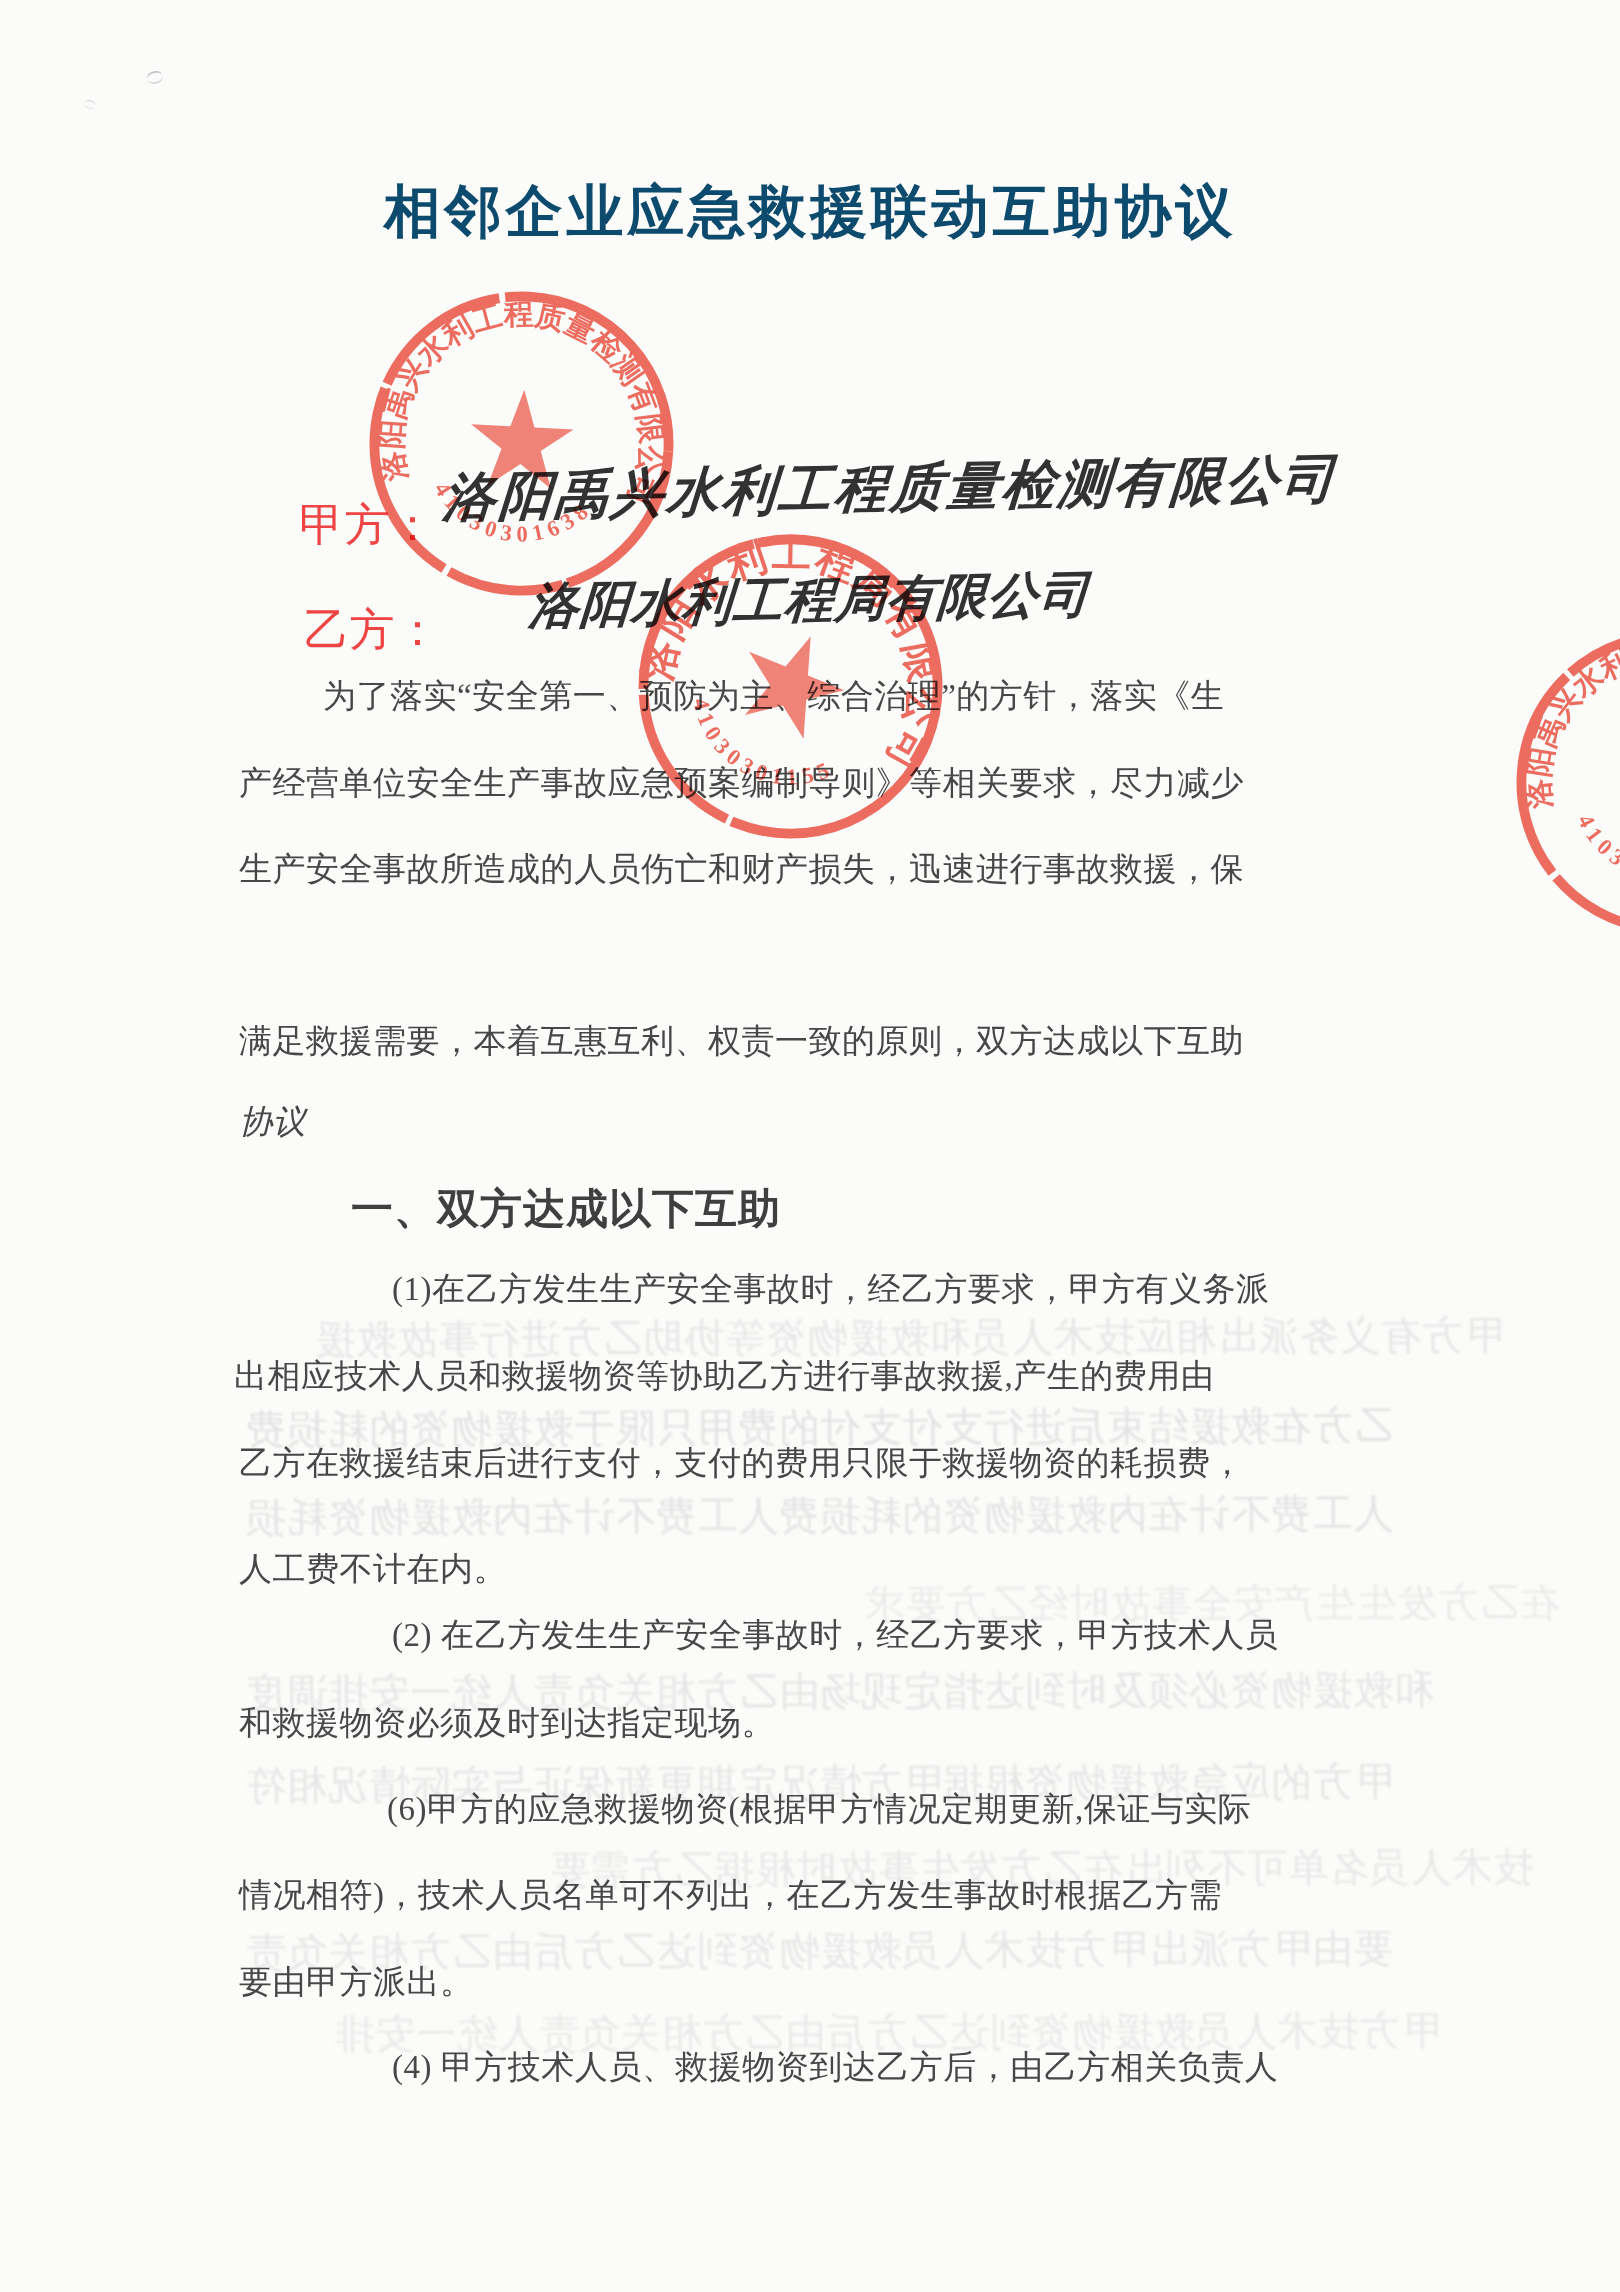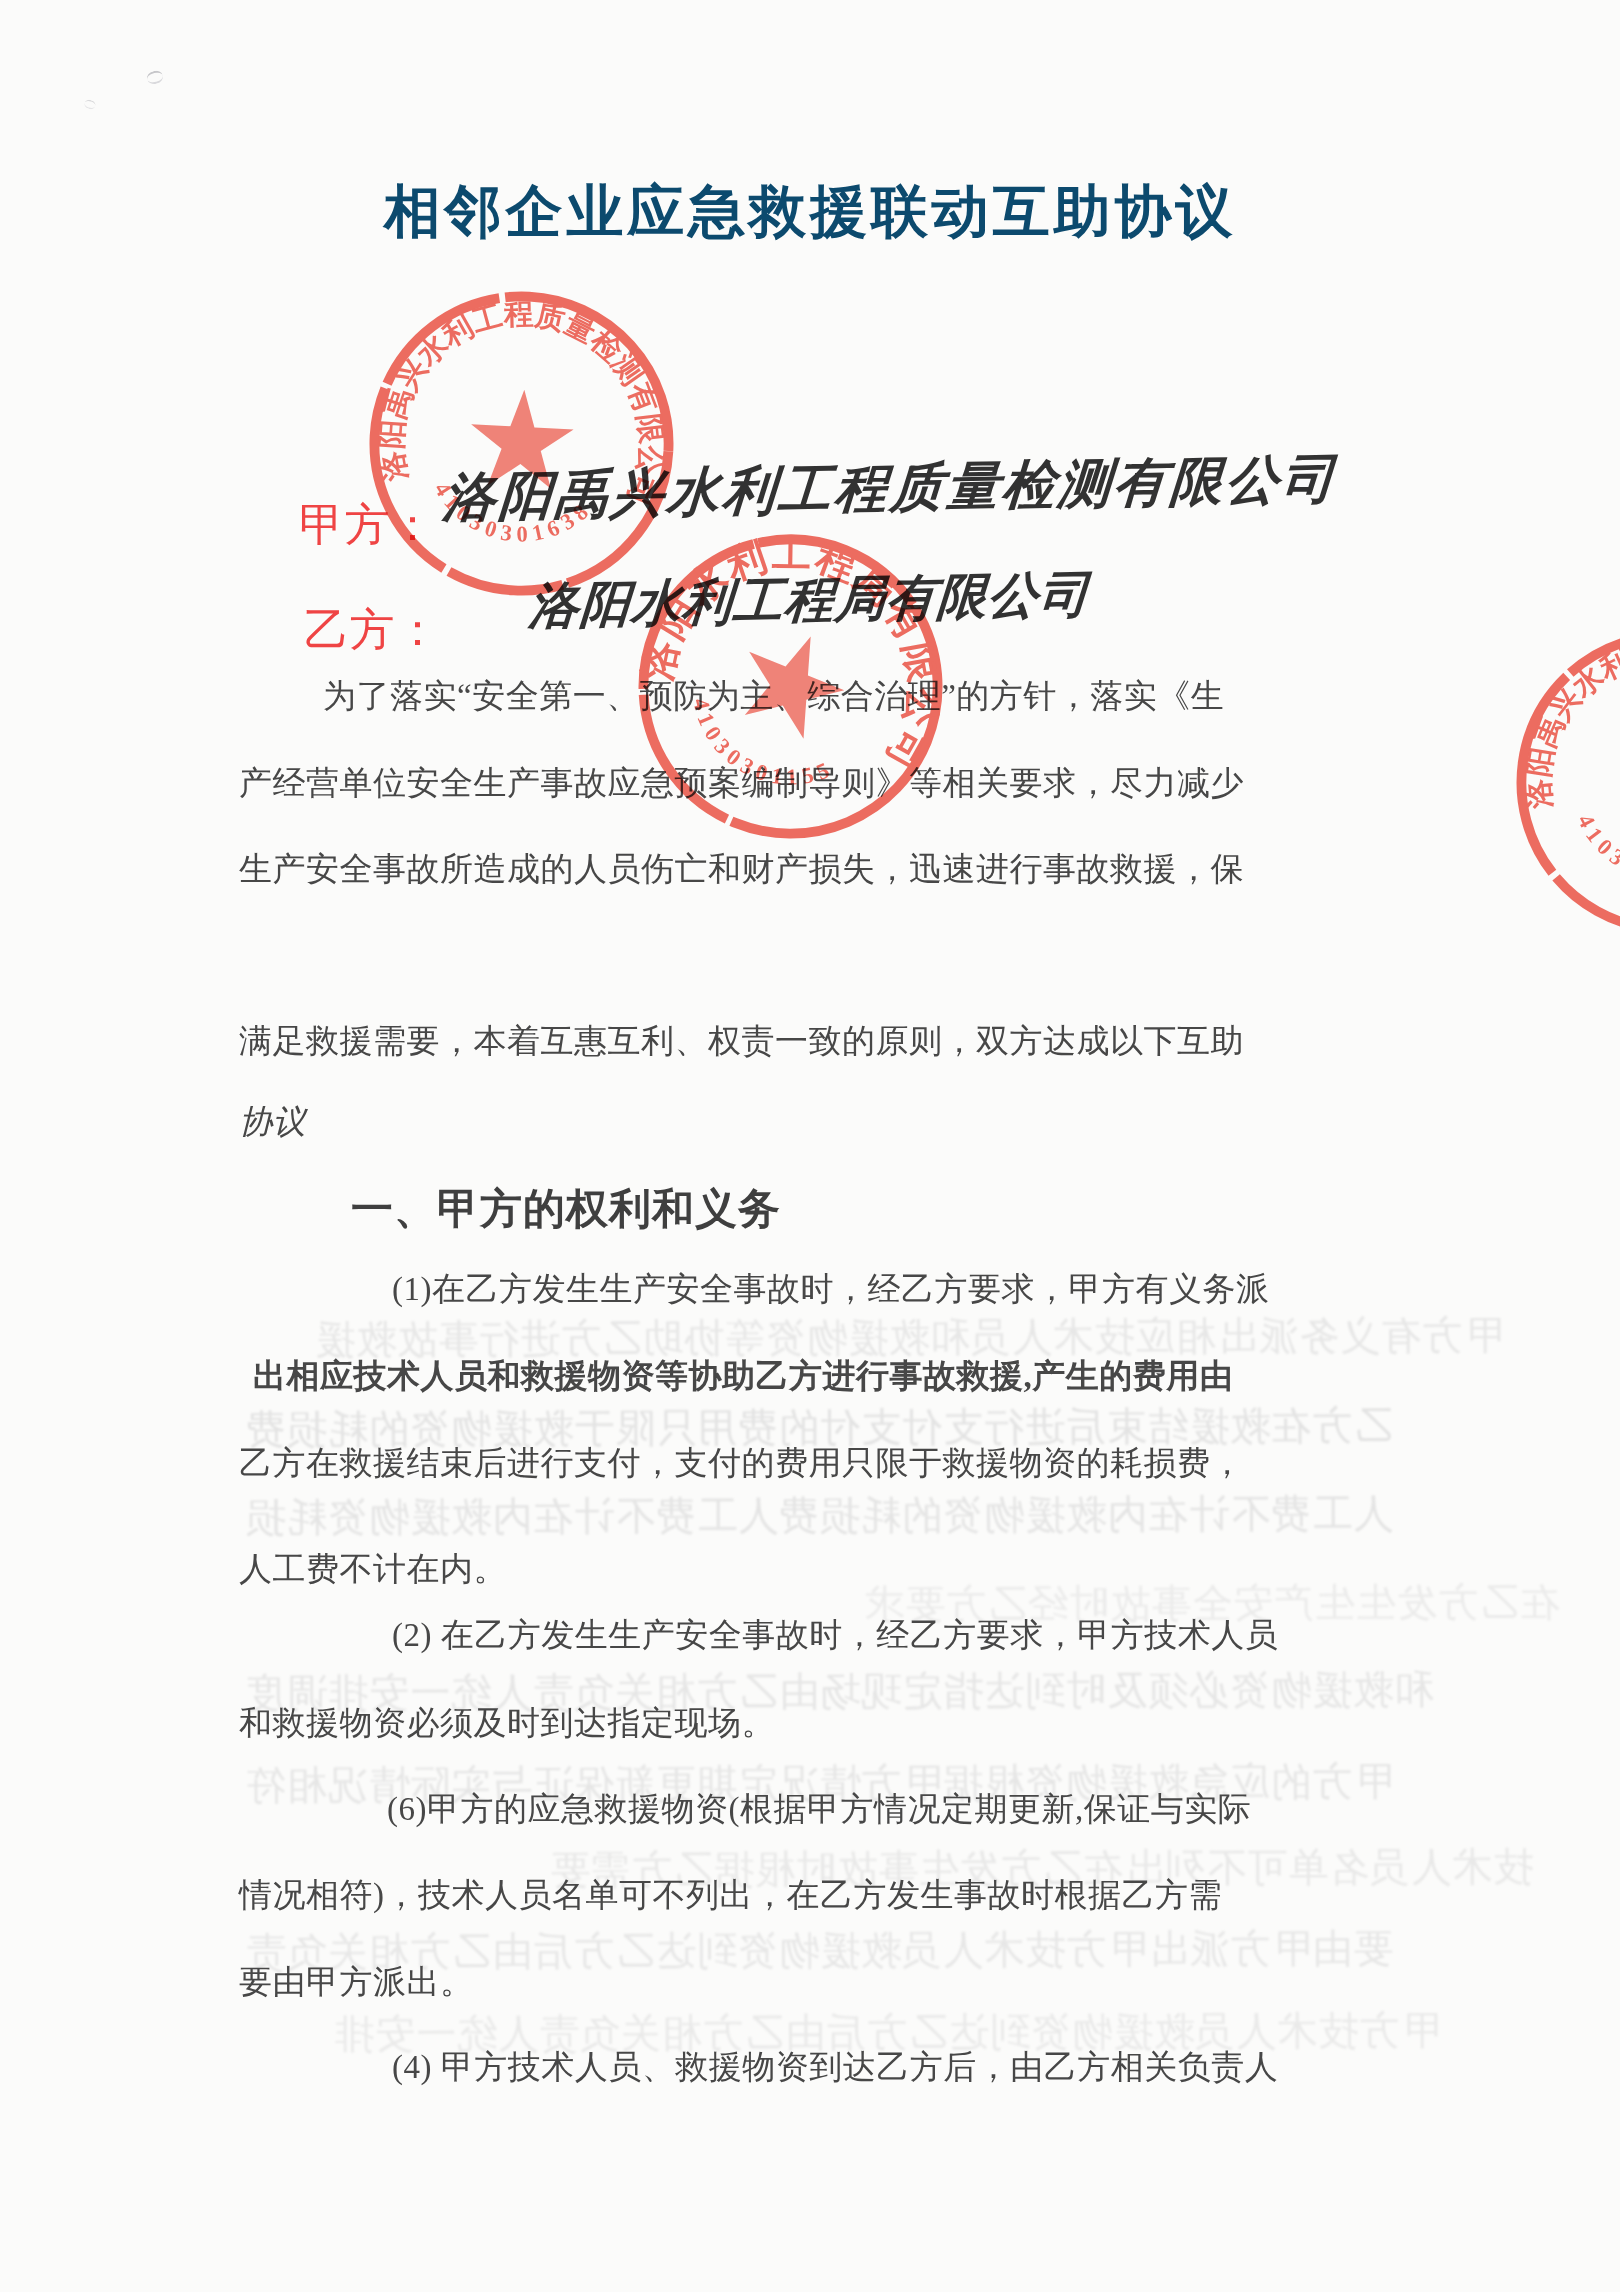--- a/index.html
+++ b/index.html
@@ -101,7 +101,7 @@
   <div class="line" style="top:1019px;left:239px;">满足救援需要，本着互惠互利、权责一致的原则，双方达成以下互助</div>
   <div class="line" style="top:1100px;left:239px;font-style:italic;">协议</div>
 
-  <div class="section-heading" style="top:1181px;left:351px;">一、甲方的权利和义务</div>
+  <div class="section-heading" style="top:1181px;left:351px;">一、双方达成以下互助</div>
 
   <div class="line" style="top:1267px;left:392px;">(1)在乙方发生生产安全事故时，经乙方要求，甲方有义务派</div>
   <div class="line" style="top:1354px;left:253px;font-weight:bold;">出相应技术人员和救援物资等协助乙方进行事故救援,产生的费用由</div>

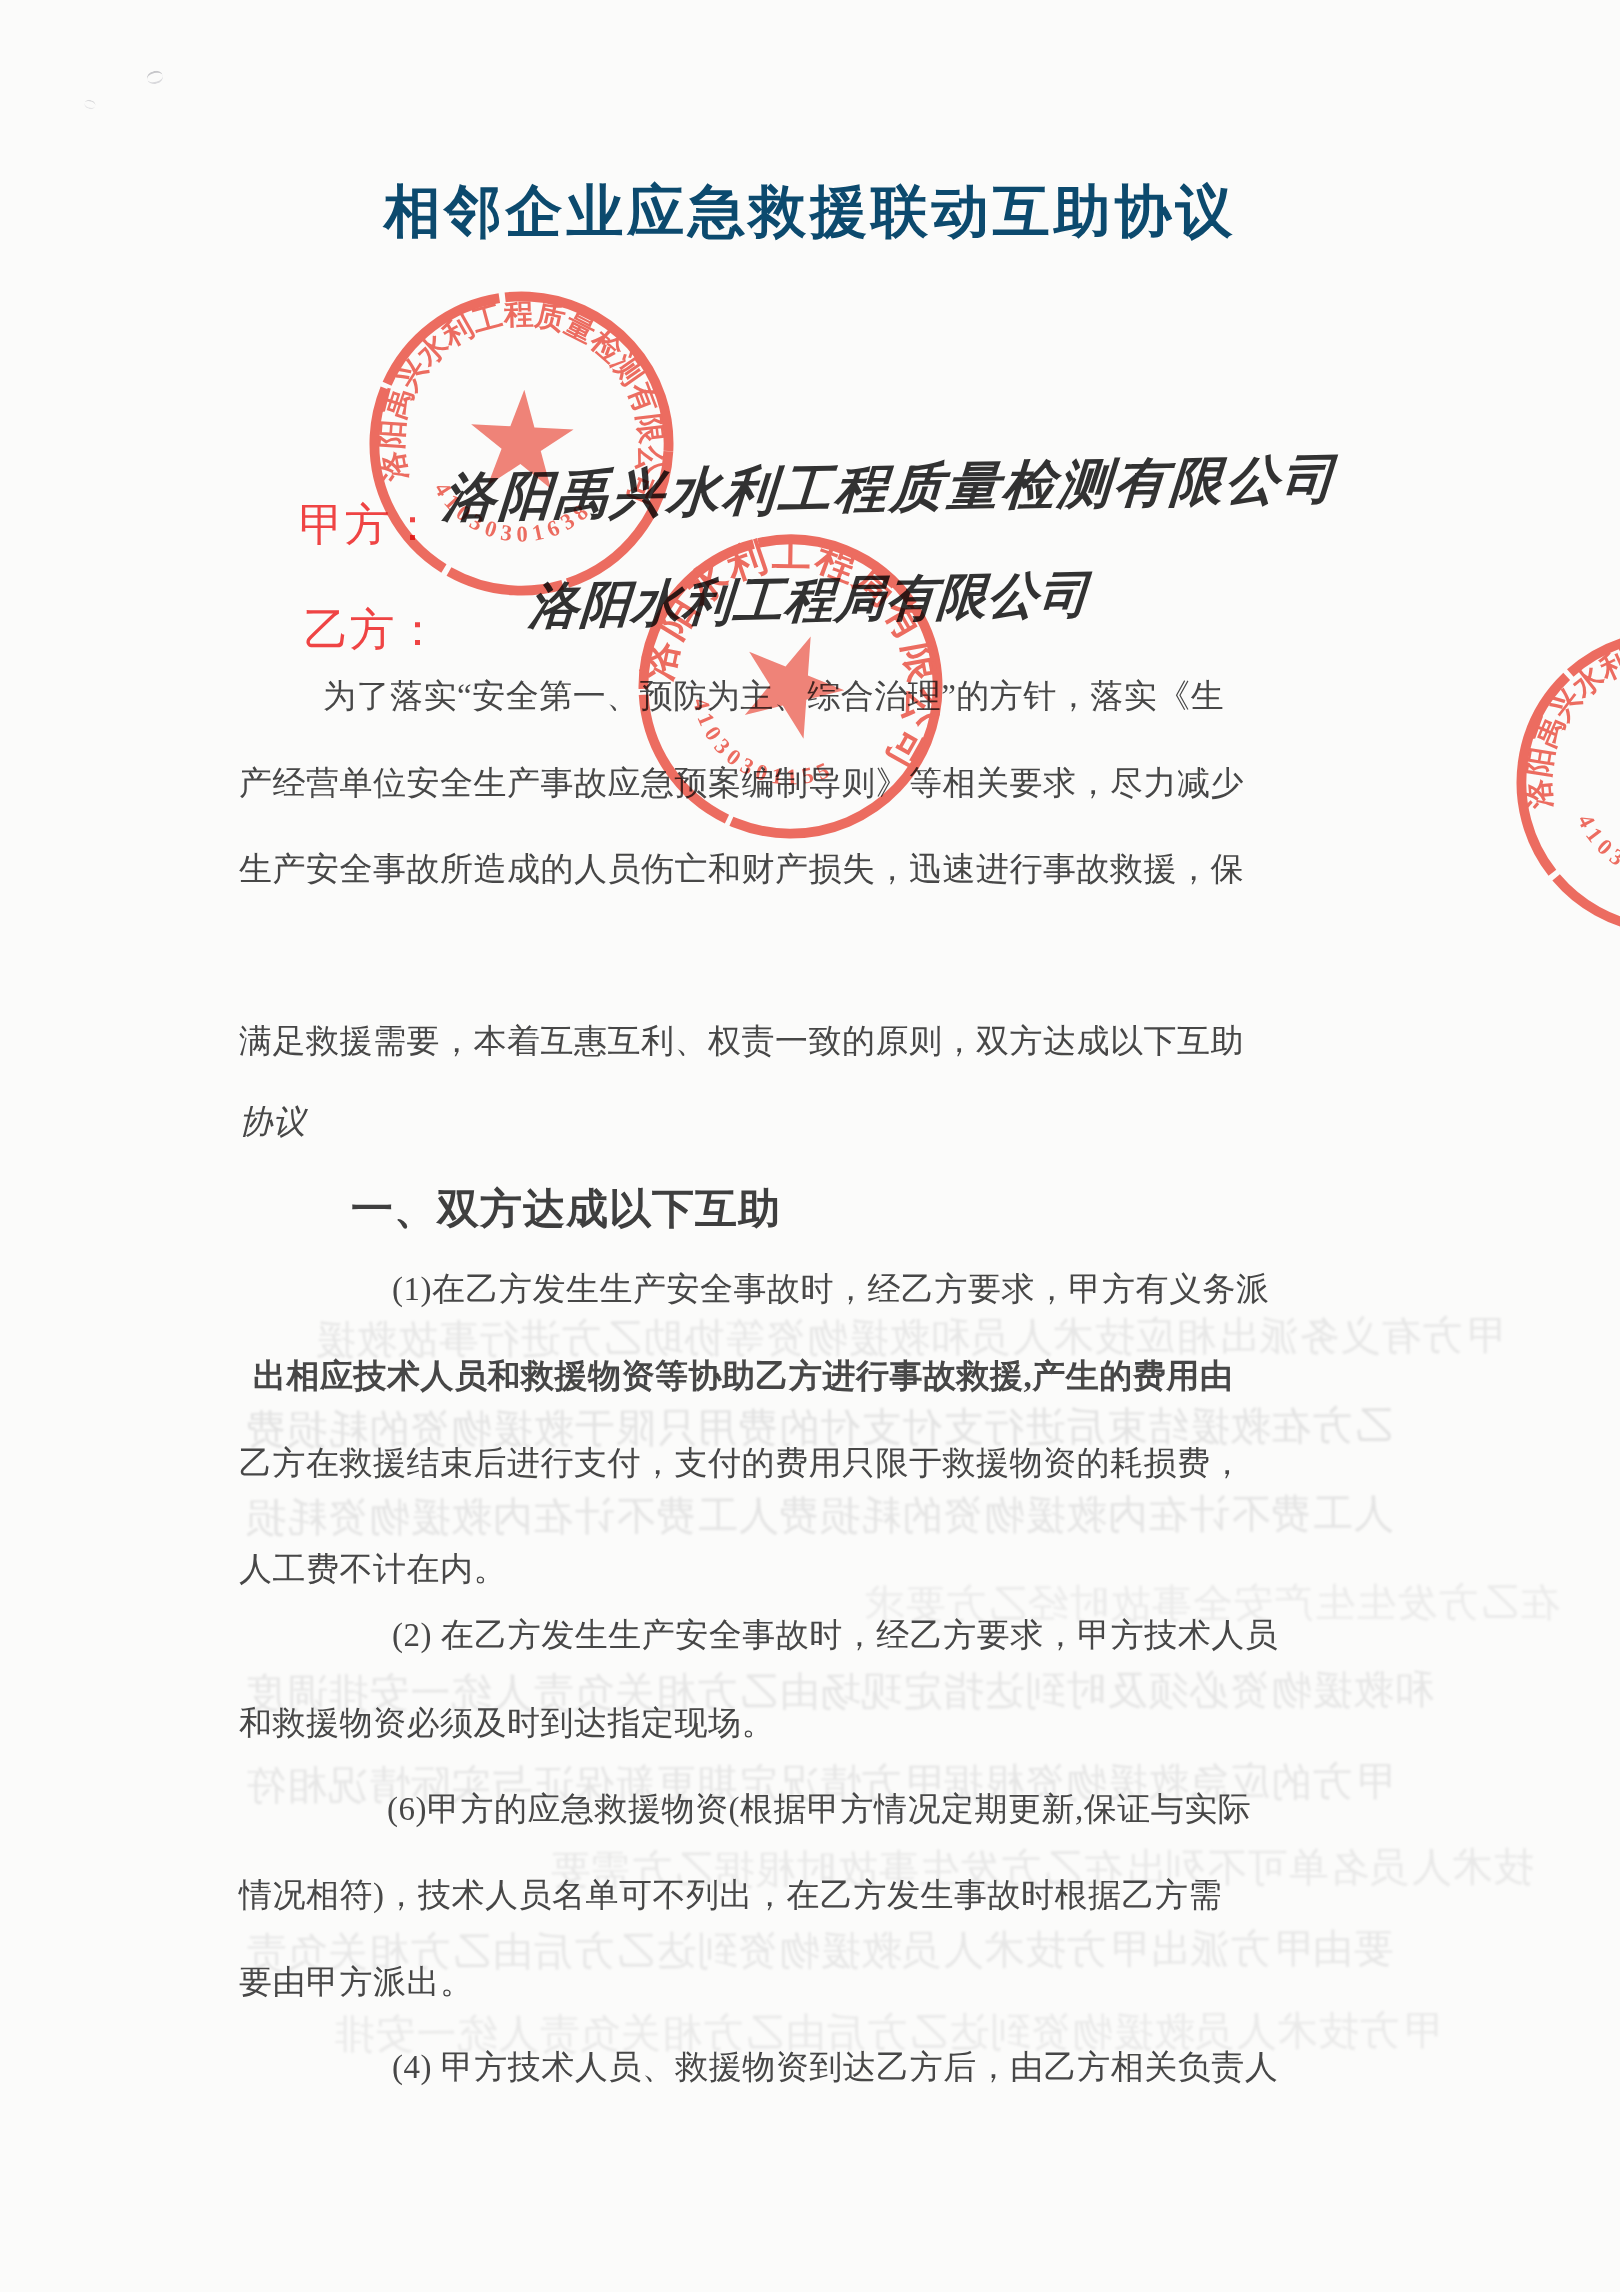--- a/index.html
+++ b/index.html
@@ -104,7 +104,7 @@
   <div class="section-heading" style="top:1181px;left:351px;">一、双方达成以下互助</div>
 
   <div class="line" style="top:1267px;left:392px;">(1)在乙方发生生产安全事故时，经乙方要求，甲方有义务派</div>
-  <div class="line" style="top:1354px;left:253px;font-weight:bold;">出相应技术人员和救援物资等协助乙方进行事故救援,产生的费用由</div>
+  <div class="line" style="top:1354px;left:234px;">出相应技术人员和救援物资等协助乙方进行事故救援,产生的费用由</div>
   <div class="line" style="top:1441px;left:239px;">乙方在救援结束后进行支付，支付的费用只限于救援物资的耗损费，</div>
   <div class="line" style="top:1527px;left:239px;margin-top:20px;">人工费不计在内。</div>
 

